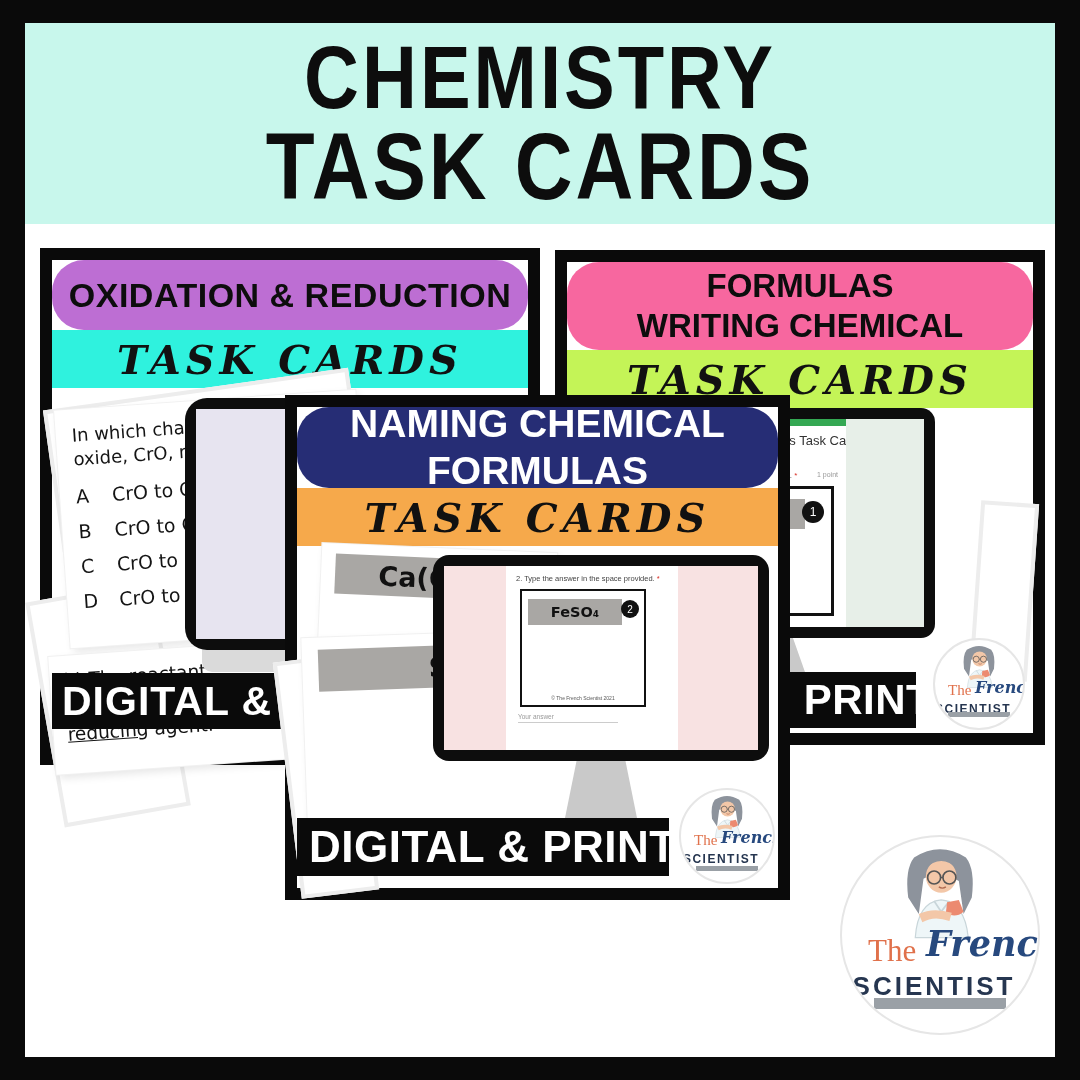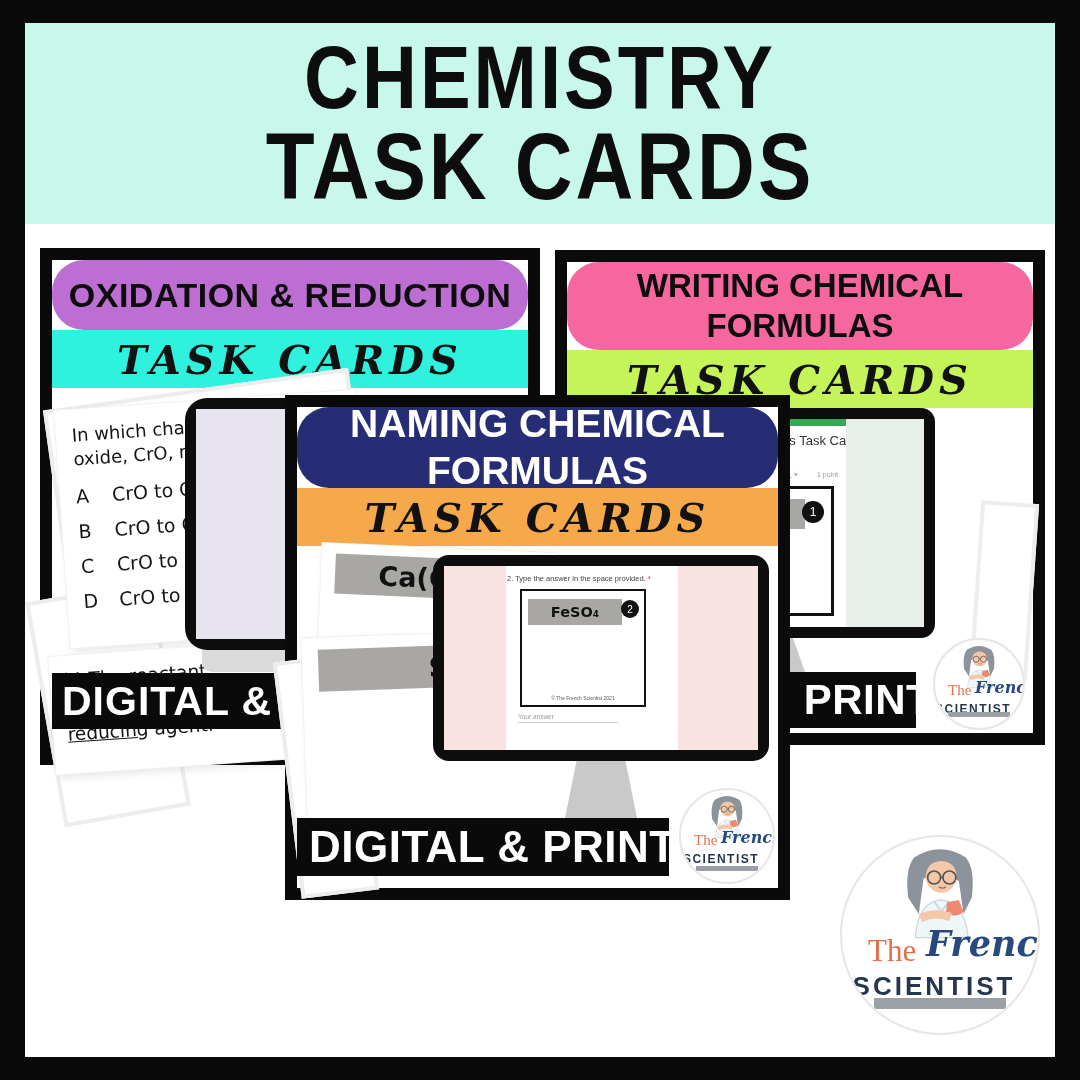--- a/index.html
+++ b/index.html
@@ -192,8 +192,8 @@
 
   <div class="card card-right">
     <div class="hdr hdr-right">
+      <div>FORMULAS</div>
       <div>WRITING CHEMICAL</div>
-      <div>FORMULAS</div>
     </div>
     <div class="script-band band-right">TASK CARDS</div>
 

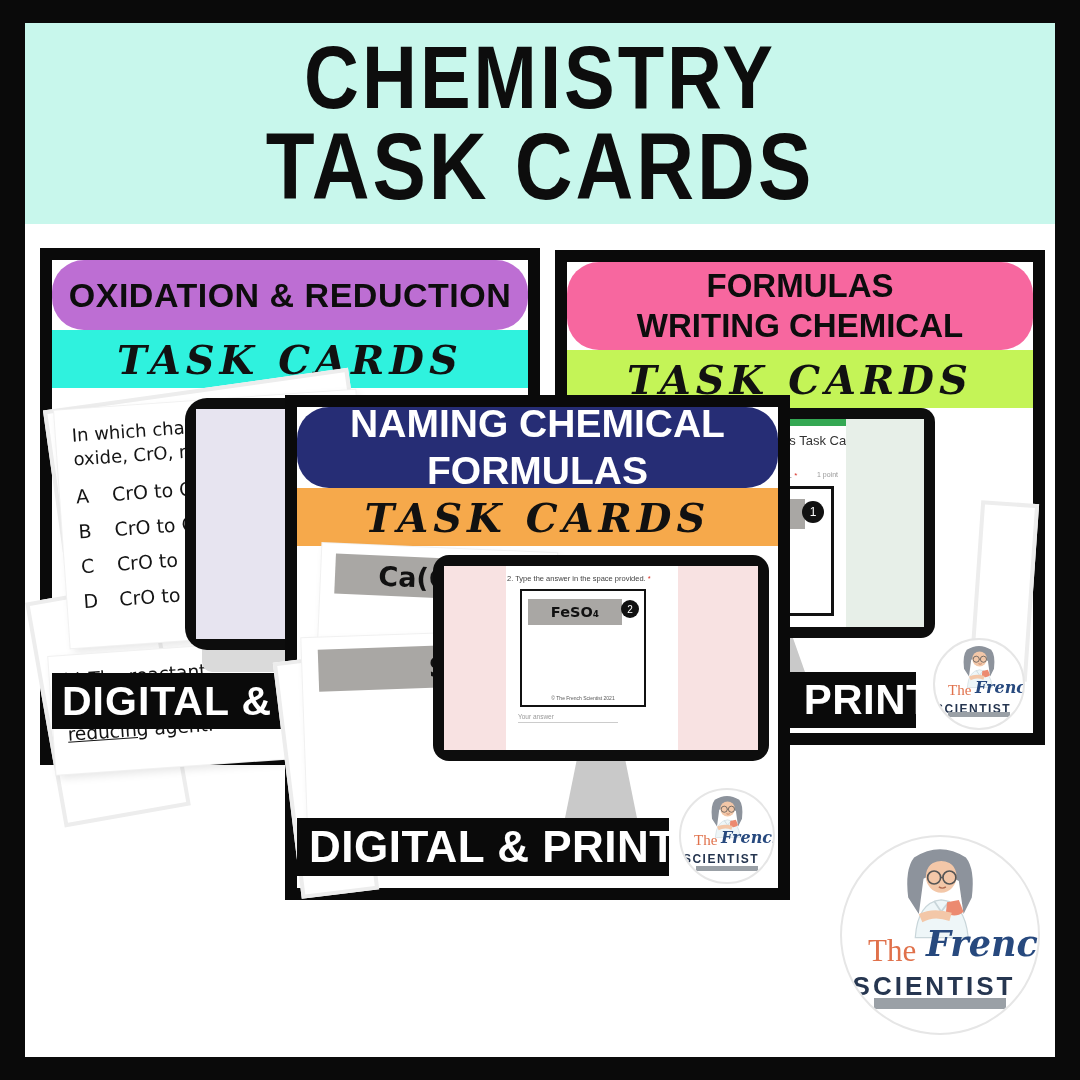--- a/index.html
+++ b/index.html
@@ -81,7 +81,7 @@
   .your-answer{font-size:7.5px;color:#999;margin:8px 0 0 12px;width:120px;border-bottom:1px solid #ccc;padding-bottom:2px;}
 
   .mon-center{left:136px;top:148px;width:336px;height:206px;border-radius:16px;}
-  .form-q-row.small{font-size:7.5px;padding:8px 8px 0 1px;gap:23px;}
+  .form-q-row.small{font-size:7.5px;padding:8px 8px 0 10px;gap:23px;}
   .chip-center{width:126px;height:118px;margin:6px 0 0 14px;border-width:2.5px;}
   .chip-band-c{margin:8px 22px 0 6px;height:26px;font-size:14.5px;}
   .num-c{right:5px;top:9px;width:18px;height:18px;font-size:10px;}

